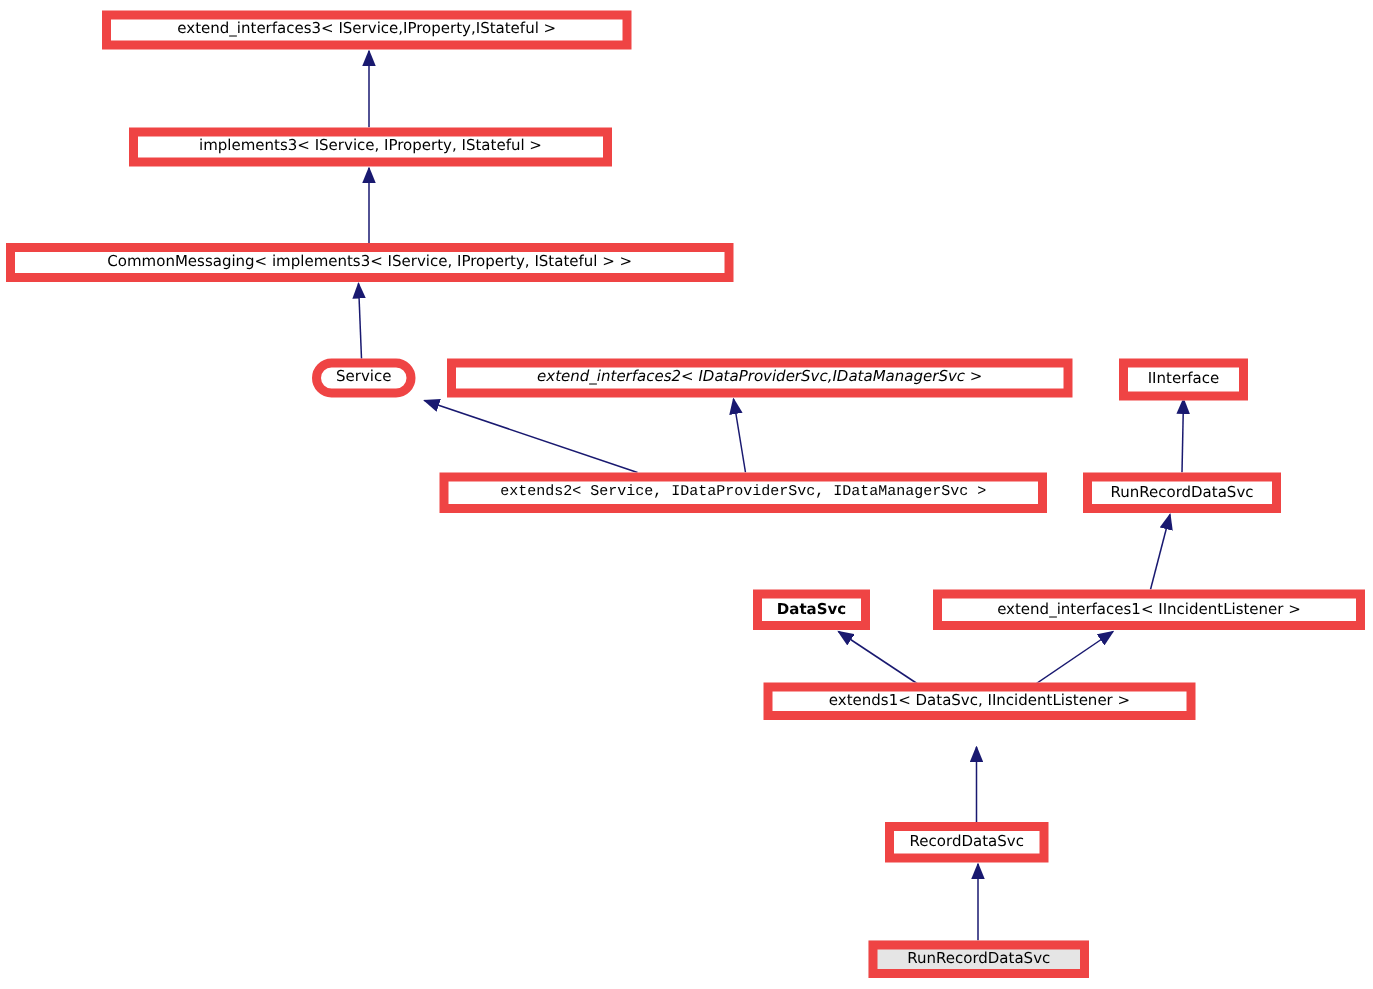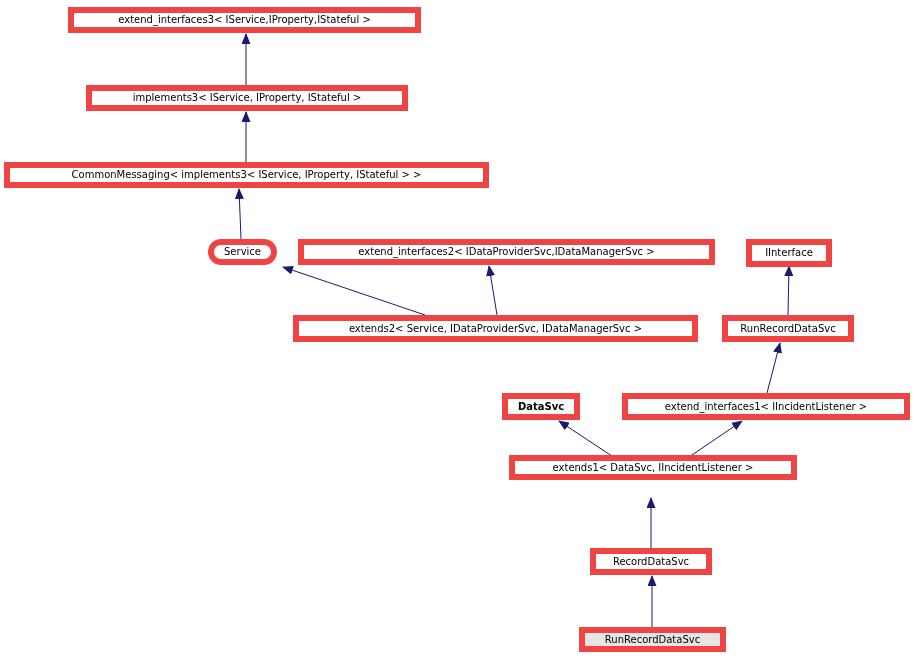--- a/index.html
+++ b/index.html
@@ -70,7 +70,7 @@
       <div class="node" style="left: 86px; top: 85px; width: 322px; height: 26px;">implements3&lt; IService, IProperty, IStateful &gt;</div>
       <div class="node" style="left: 4px; top: 162px; width: 485px; height: 26px;">CommonMessaging&lt; implements3&lt; IService, IProperty, IStateful &gt; &gt;</div>
       <div class="node" style="left: 208px; top: 239px; width: 69px; height: 26px; border-radius: 13px;">Service</div>
-      <div class="node" style="left: 298px; top: 239px; width: 417px; height: 26px;">extend_interfaces2&lt; IDataProviderSvc,IDataManagerSvc &gt;</div>
+      <div class="node" style="left: 298px; top: 239px; width: 417px; height: 26px; font-style: italic;">extend_interfaces2&lt; IDataProviderSvc,IDataManagerSvc &gt;</div>
       <div class="node" style="left: 746px; top: 239px; width: 86px; height: 28px;">IInterface</div>
       <div class="node" style="left: 293px; top: 315px; width: 405px; height: 27px;">extends2&lt; Service, IDataProviderSvc, IDataManagerSvc &gt;</div>
       <div class="node" style="left: 722px; top: 315px; width: 132px; height: 27px;">RunRecordDataSvc</div>

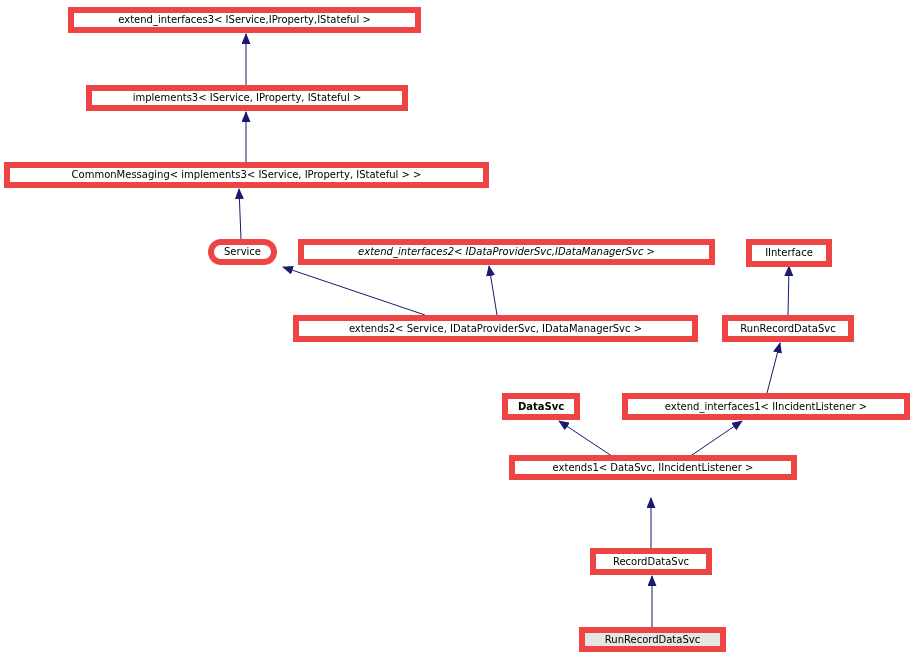--- a/index.html
+++ b/index.html
@@ -72,7 +72,7 @@
       <div class="node" style="left: 208px; top: 239px; width: 69px; height: 26px; border-radius: 13px;">Service</div>
       <div class="node" style="left: 298px; top: 239px; width: 417px; height: 26px; font-style: italic;">extend_interfaces2&lt; IDataProviderSvc,IDataManagerSvc &gt;</div>
       <div class="node" style="left: 746px; top: 239px; width: 86px; height: 28px;">IInterface</div>
-      <div class="node" style="left: 293px; top: 315px; width: 405px; height: 27px;">extends2&lt; Service, IDataProviderSvc, IDataManagerSvc &gt;</div>
+      <div class="node" style="left: 293px; top: 315px; width: 405px; height: 27px; font-family: Liberation Mono, monospace;">extends2&lt; Service, IDataProviderSvc, IDataManagerSvc &gt;</div>
       <div class="node" style="left: 722px; top: 315px; width: 132px; height: 27px;">RunRecordDataSvc</div>
       <div class="node" style="left: 502px; top: 393px; width: 78px; height: 27px; font-weight: bold;">DataSvc</div>
       <div class="node" style="left: 622px; top: 393px; width: 288px; height: 27px;">extend_interfaces1&lt; IIncidentListener &gt;</div>

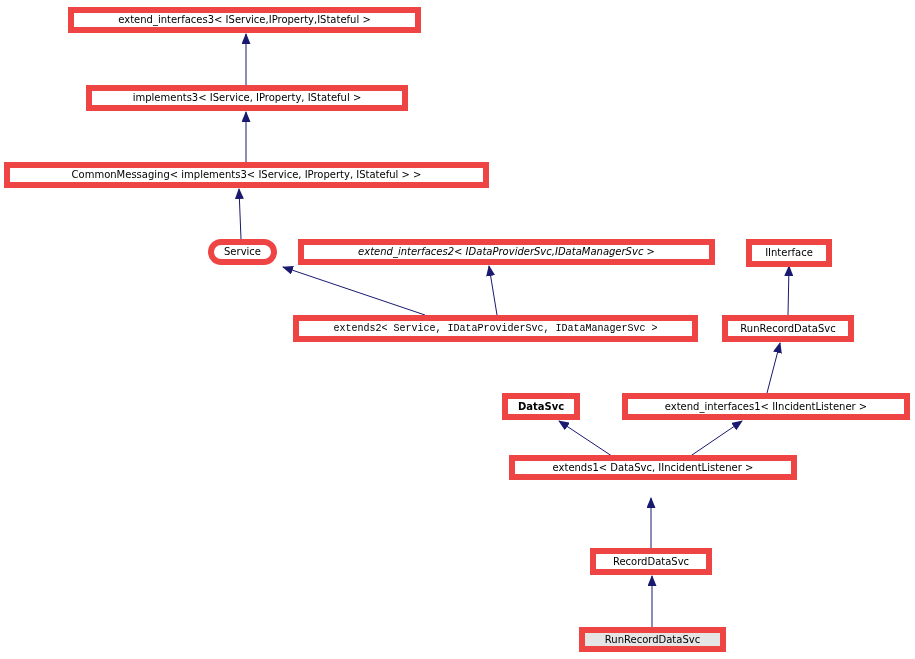--- a/index.html
+++ b/index.html
@@ -77,7 +77,7 @@
       <div class="node" style="left: 502px; top: 393px; width: 78px; height: 27px; font-weight: bold;">DataSvc</div>
       <div class="node" style="left: 622px; top: 393px; width: 288px; height: 27px;">extend_interfaces1&lt; IIncidentListener &gt;</div>
       <div class="node" style="left: 509px; top: 455px; width: 288px; height: 25px;">extends1&lt; DataSvc, IIncidentListener &gt;</div>
-      <div class="node" style="left: 590px; top: 548px; width: 122px; height: 27px;">RecordDataSvc</div>
+      <div class="node" style="left: 590px; top: 548px; width: 109px; height: 27px;">RecordDataSvc</div>
       <div class="node highlight" style="left: 579px; top: 627px; width: 147px; height: 25px;">RunRecordDataSvc</div>
     </div>
 </div>

